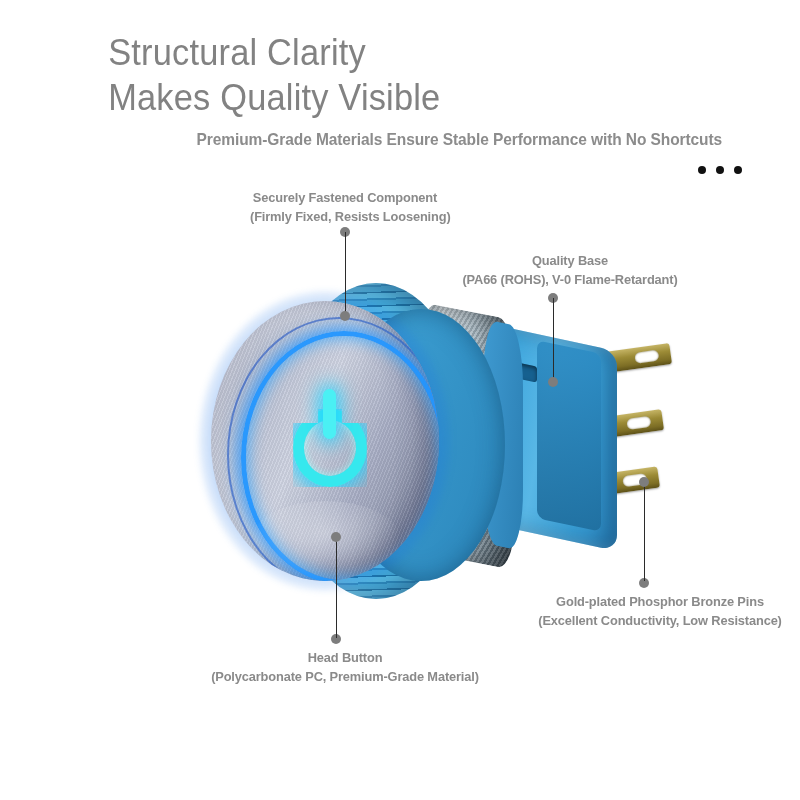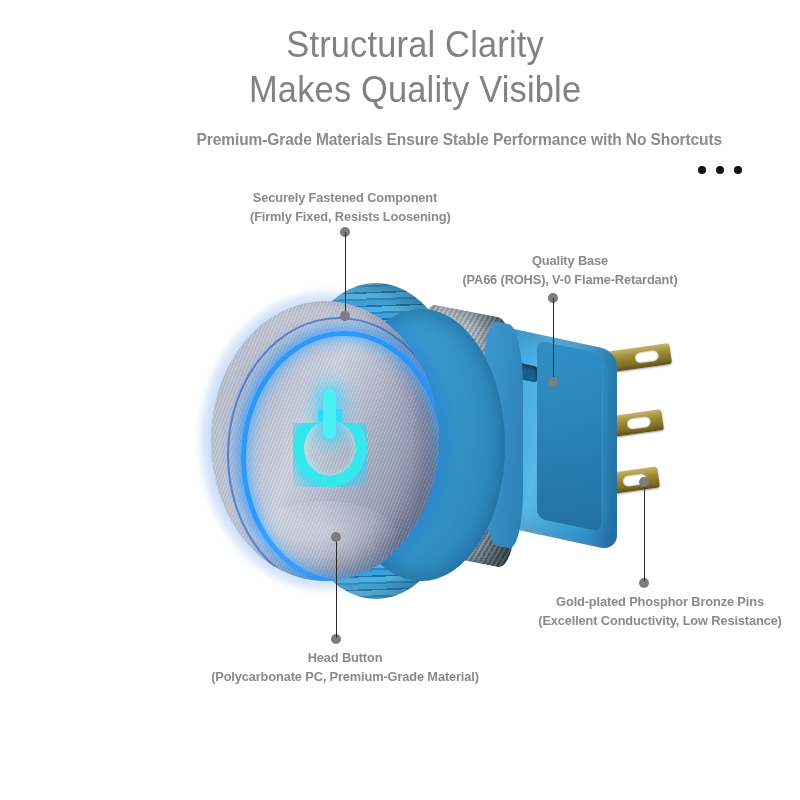--- a/index.html
+++ b/index.html
@@ -26,8 +26,8 @@
   .headline {
     position: absolute;
     right: 78px;
-    top: 22px;
-    text-align: center;
+    top: 30px;
+    text-align: left;
     width: 660px;
   }
   .headline-line {

